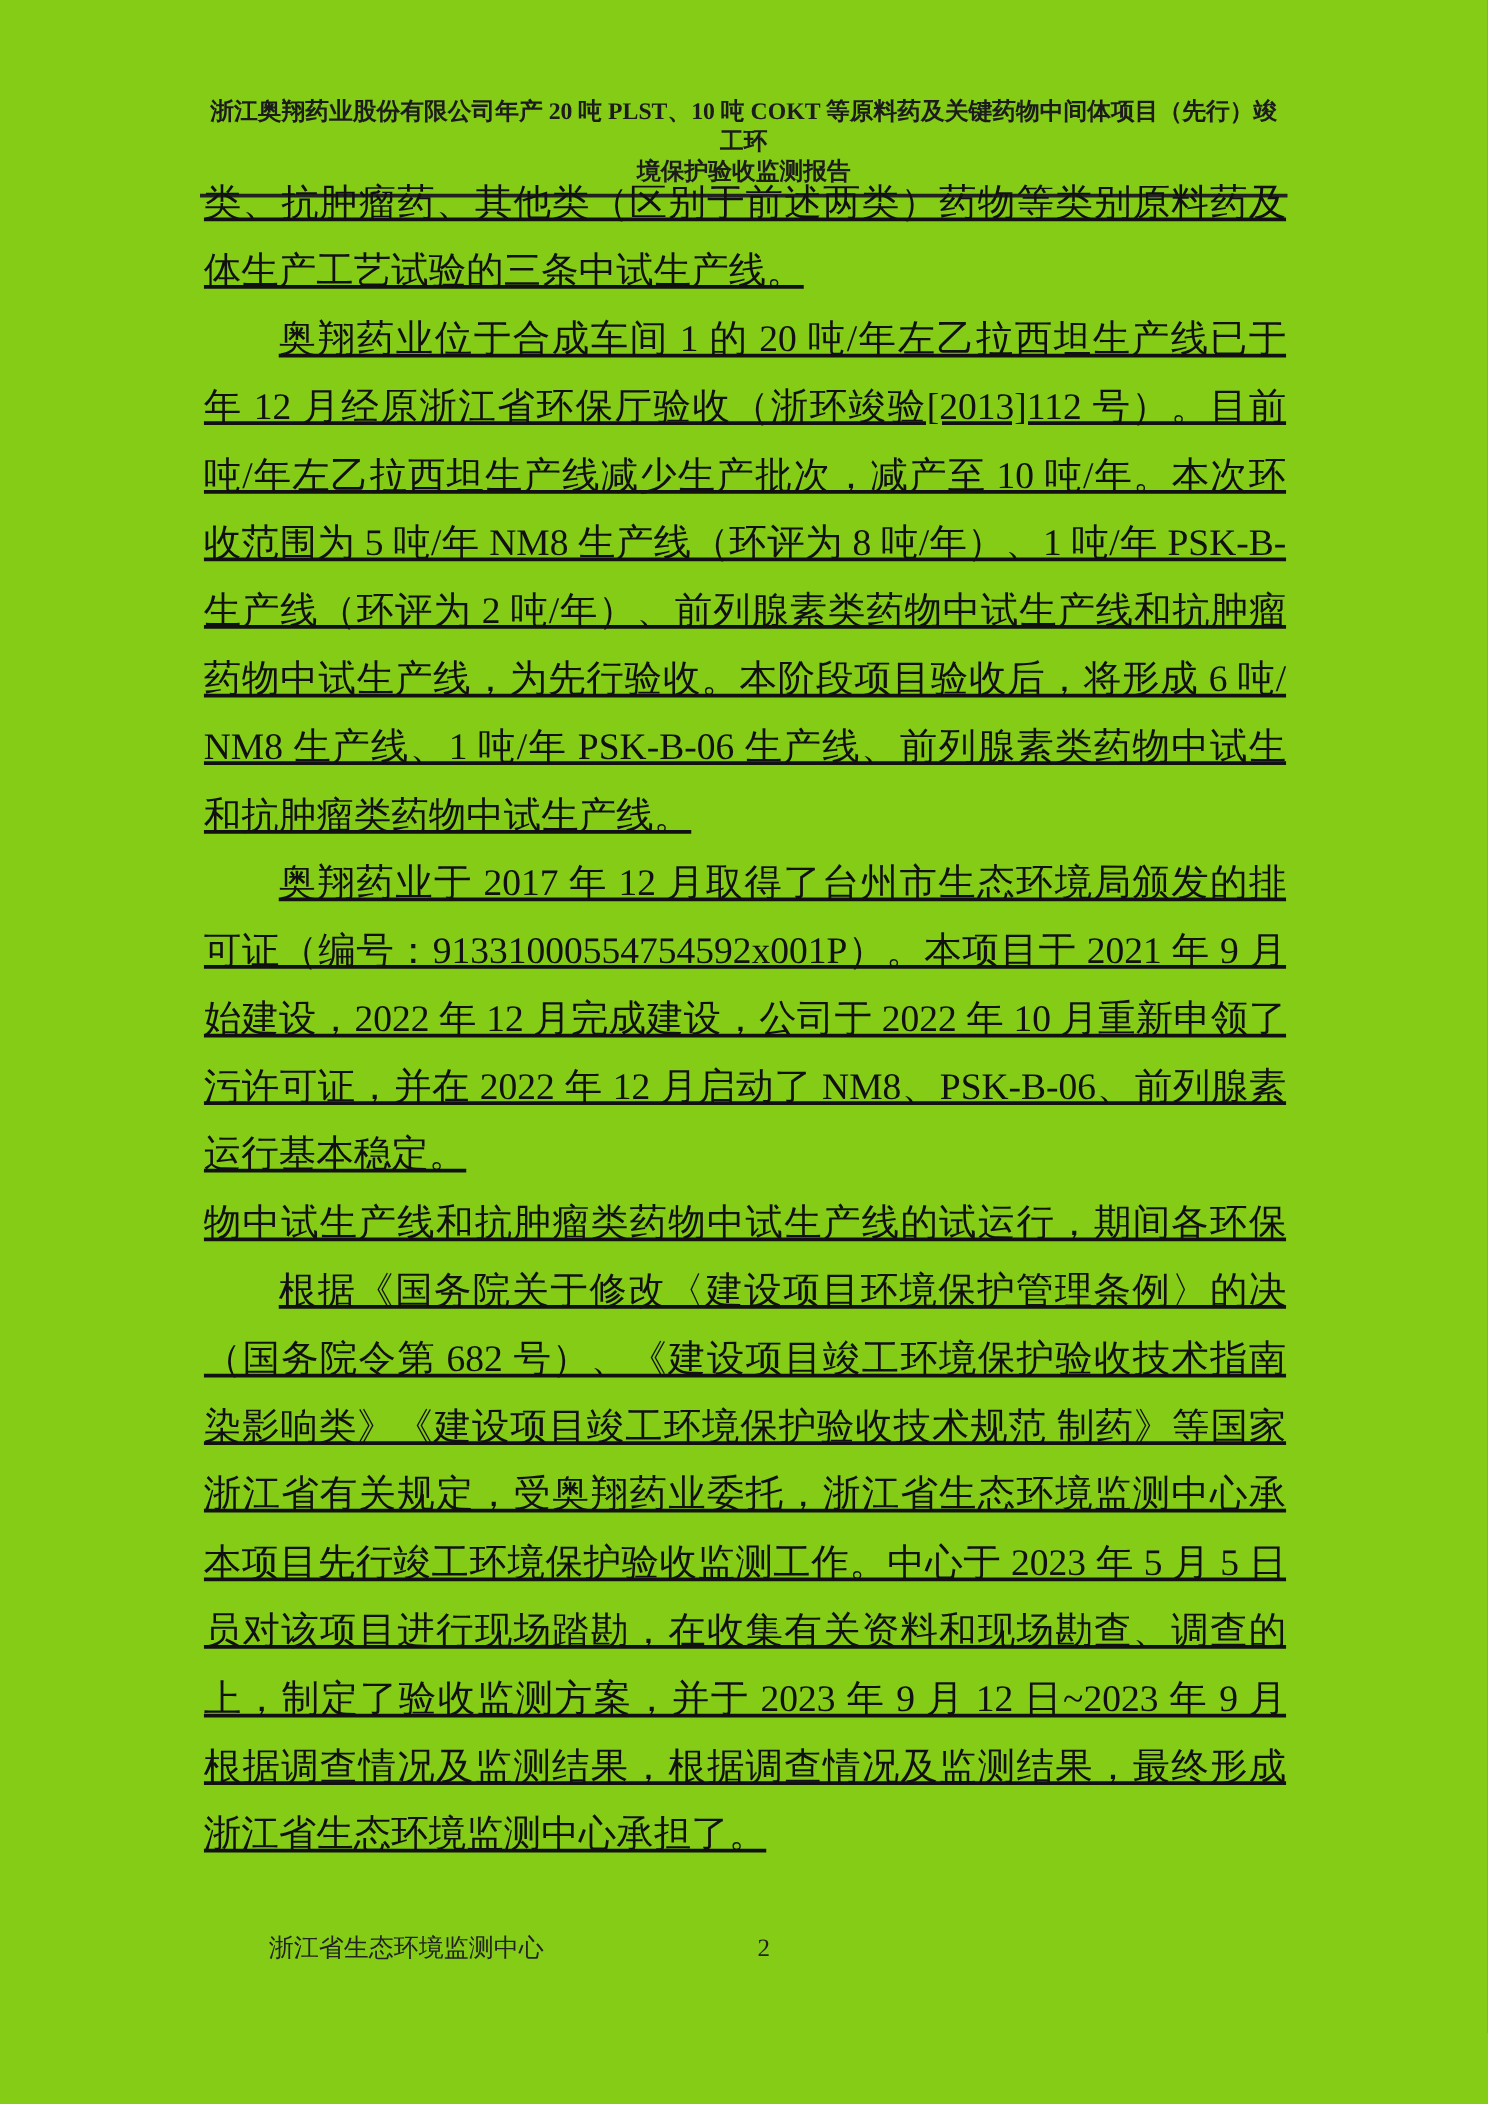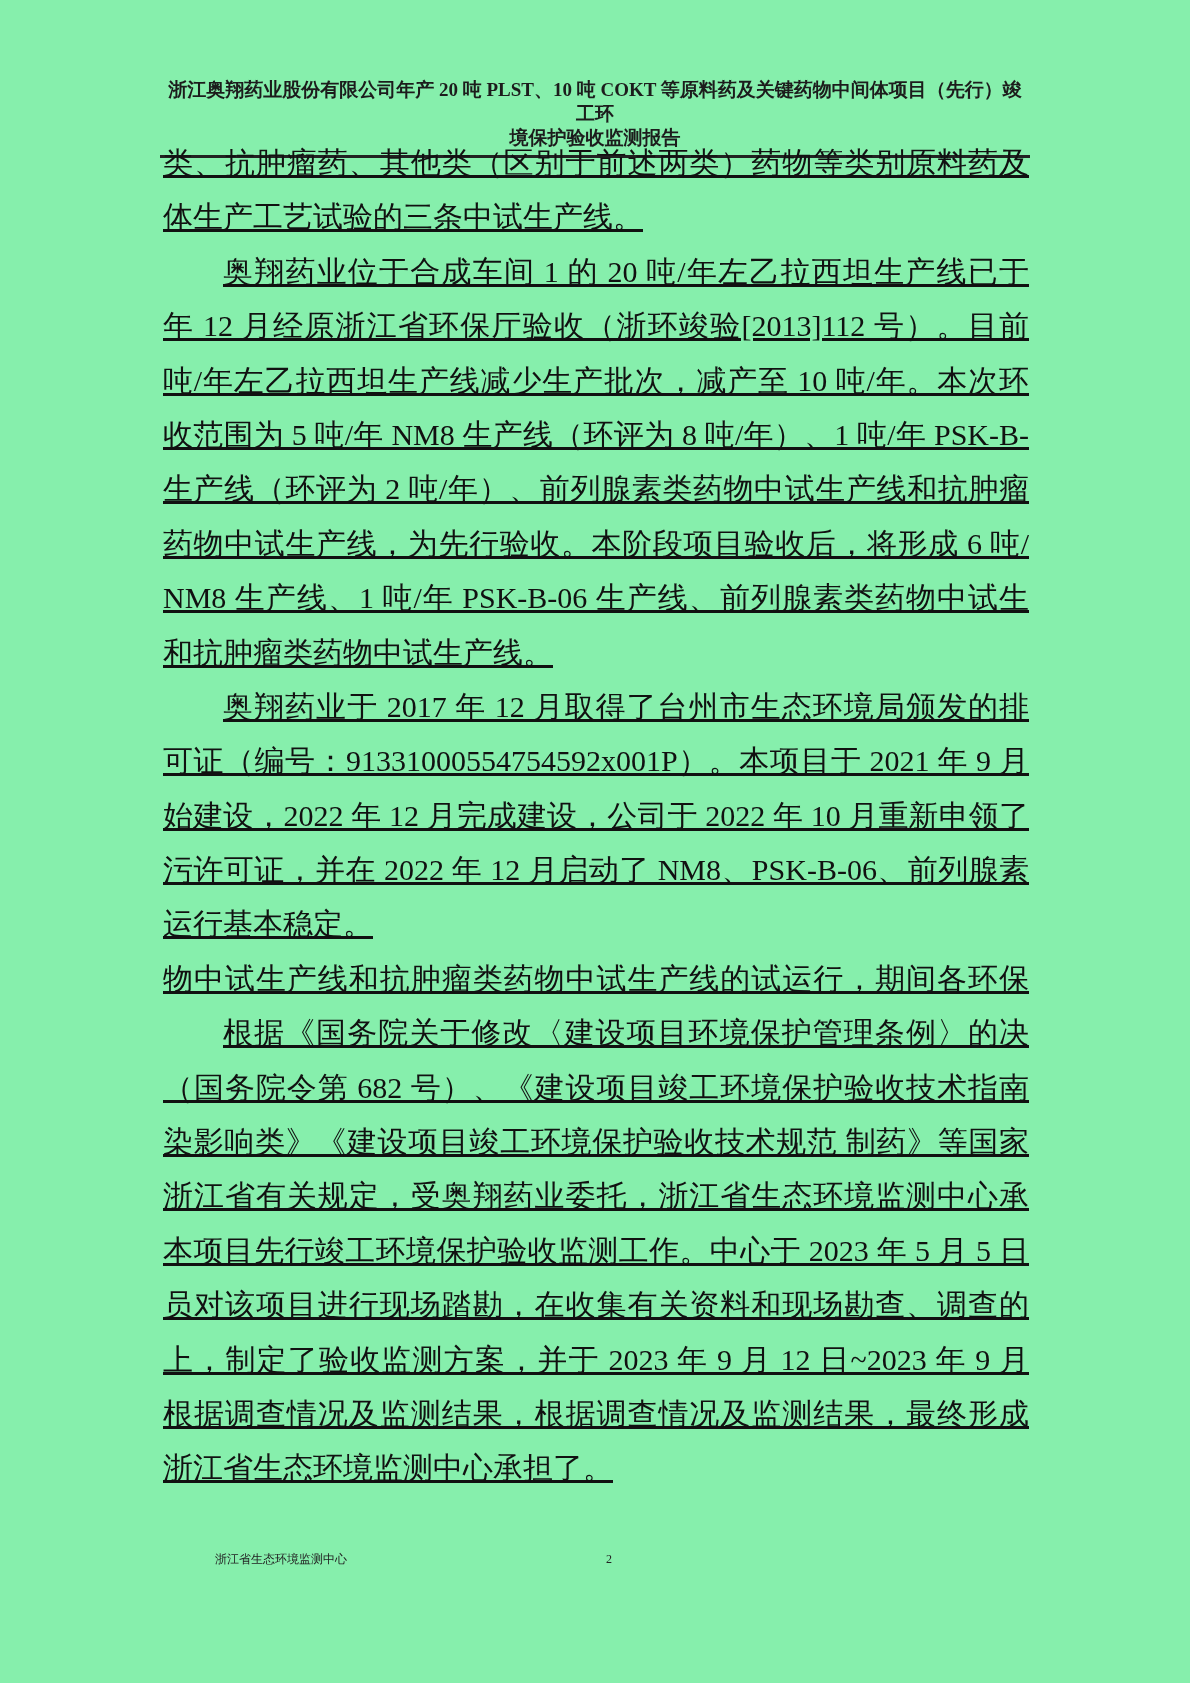--- a/index.html
+++ b/index.html
@@ -8,7 +8,7 @@
     width: 1190px;
     height: 1683px;
     margin: 0 auto;
-    background: #86efac;
+    background: #84cc16;
     color: #1a1a1a;
     font-family: "Liberation Serif", "DejaVu Serif", serif;
     overflow: hidden;

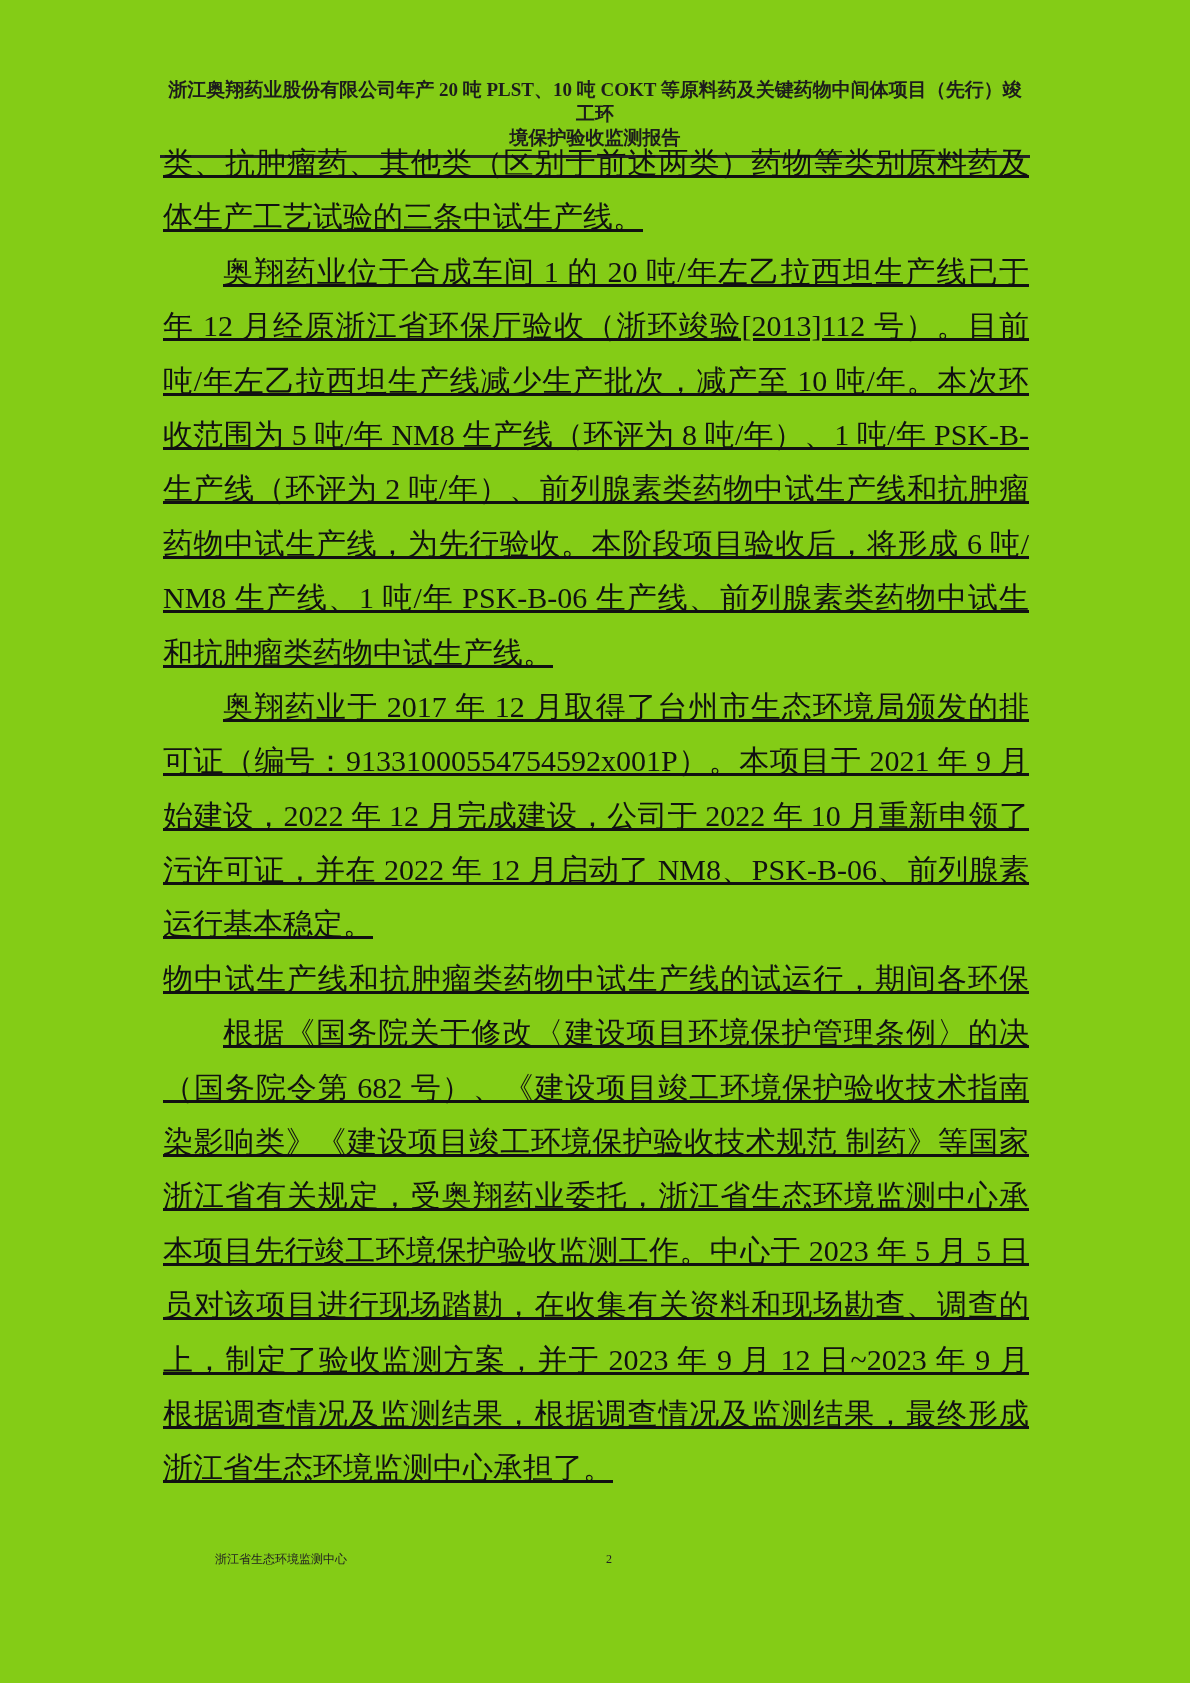--- a/index.html
+++ b/index.html
@@ -53,7 +53,7 @@
     top: 1544px;
     width: 866px;
     height: 30px;
-    font-size: 12px;
+    font-size: 20px;
     line-height: 30px;
     color: #222222;
   }

